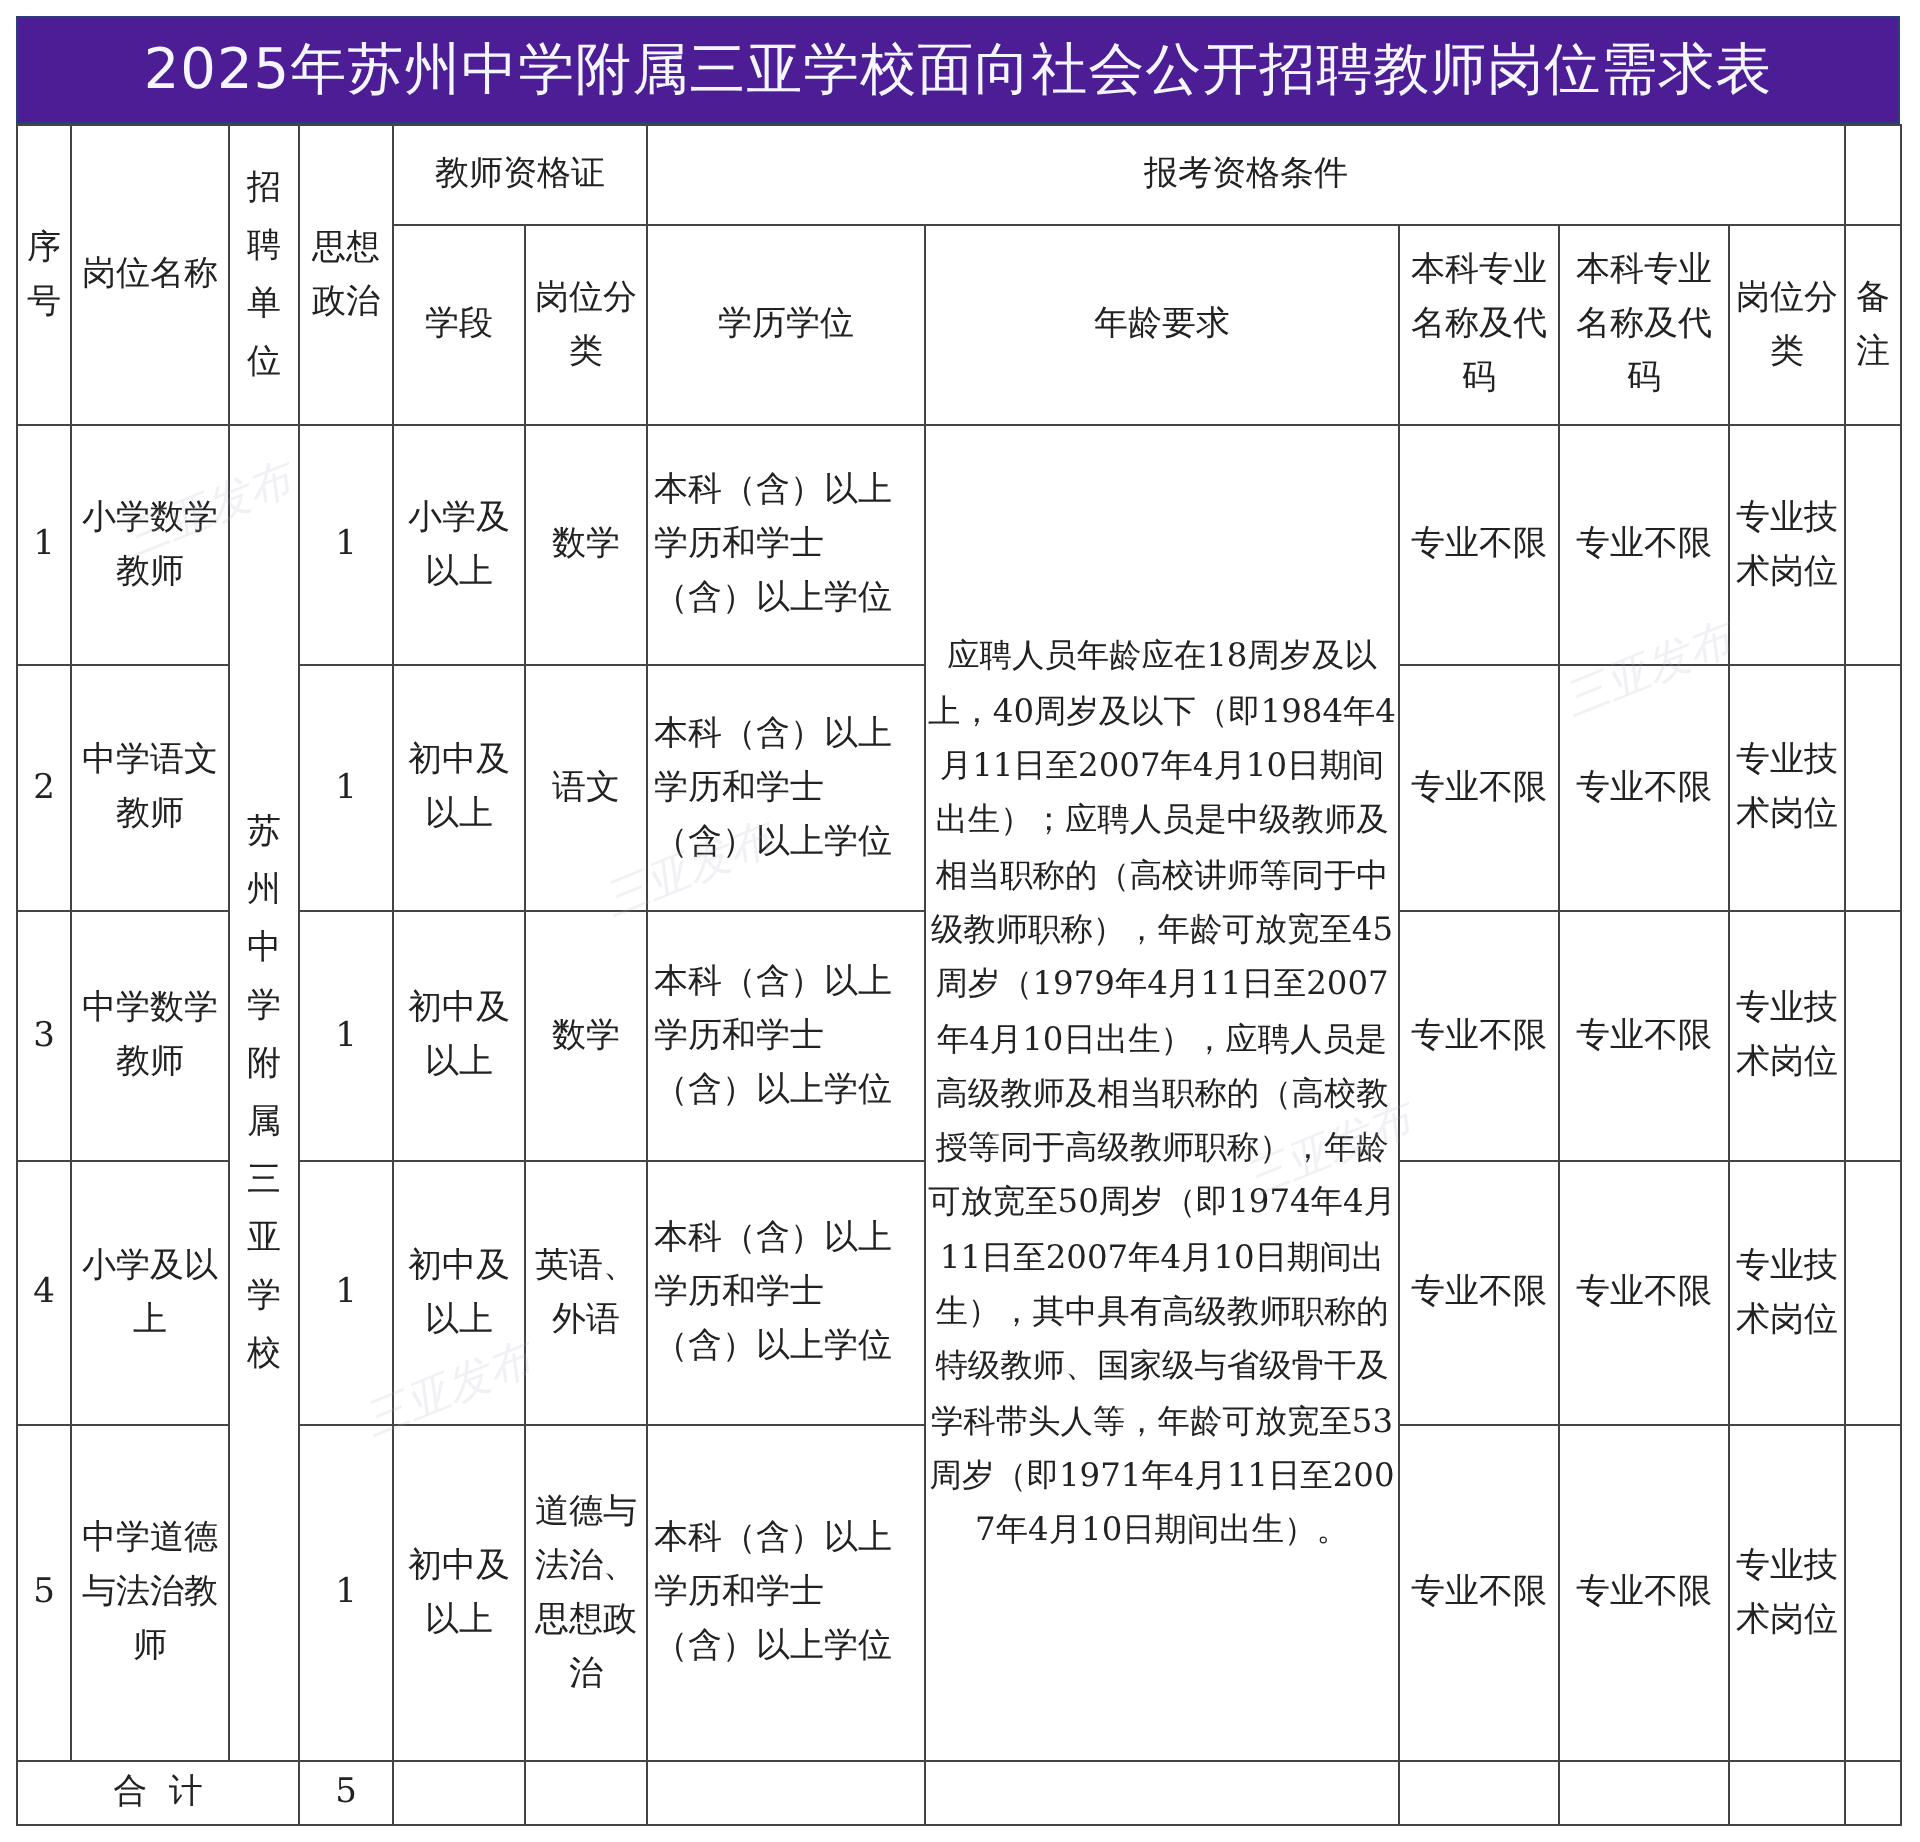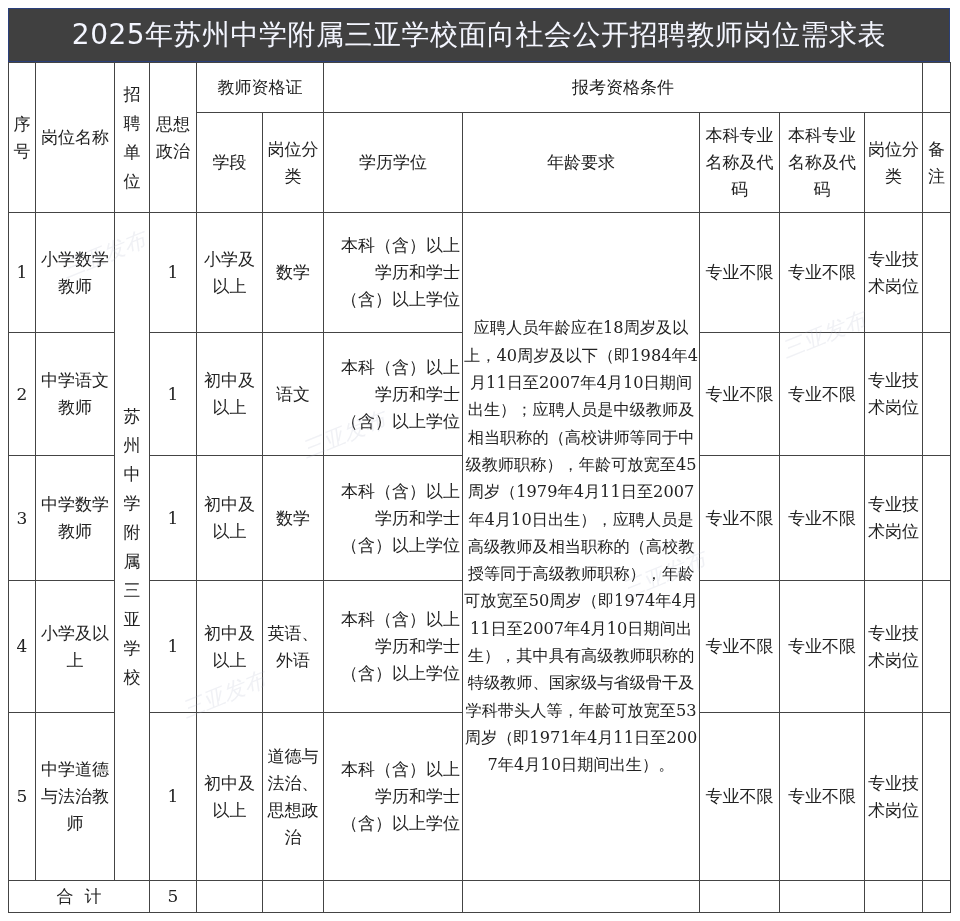--- a/index.html
+++ b/index.html
@@ -7,7 +7,7 @@
          font-family: "DejaVu Serif", "Liberation Serif", serif; color: #222; }
   .sheet { position: absolute; left: 8px; top: 8px; width: 942px; }
   .title-bar {
-    height: 54px; background: #404040; border: 1.5px solid #2a3f7a;
+    height: 54px; background: #4c1d95; border: 1.5px solid #2a3f7a;
     box-sizing: border-box; display: flex; align-items: center; justify-content: center;
     color: #f4f6ff; font-size: 28px; letter-spacing: 0.5px;
     font-family: "DejaVu Sans", "Liberation Sans", sans-serif;

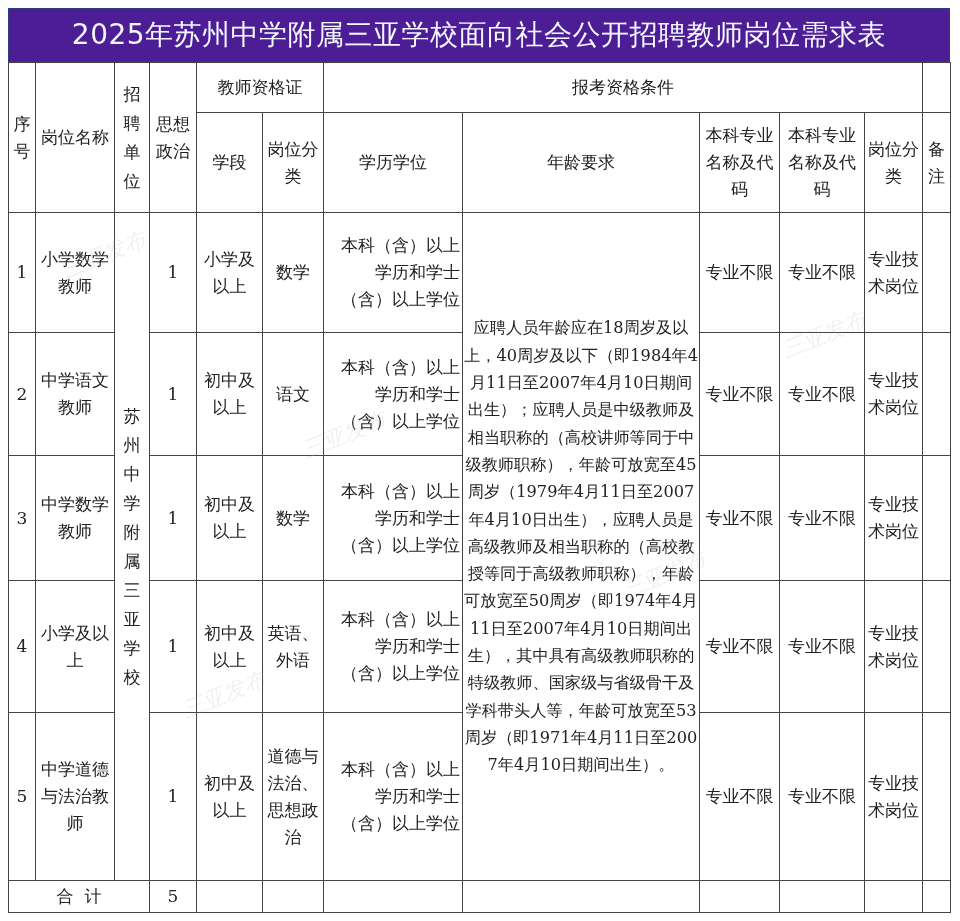--- a/index.html
+++ b/index.html
@@ -15,7 +15,7 @@
   table { border-collapse: collapse; table-layout: fixed; width: 942px; }
   td { border: 1.3px solid #444; text-align: center; vertical-align: middle;
        font-size: 17px; line-height: 27px; padding: 0 2px; word-break: break-all; }
-  td.left { text-align: right; padding-left: 3px; margin-top: 44px; }
+  td.left { text-align: left; padding-left: 3px; margin-top: 44px; }
   .vert { line-height: 29px; margin-top: 36px; }
   .age { font-size: 16.2px; line-height: 27.3px; padding: 0 1px; }
   .wm { position: absolute; color: rgba(170,180,200,0.18); font-size: 22px;

